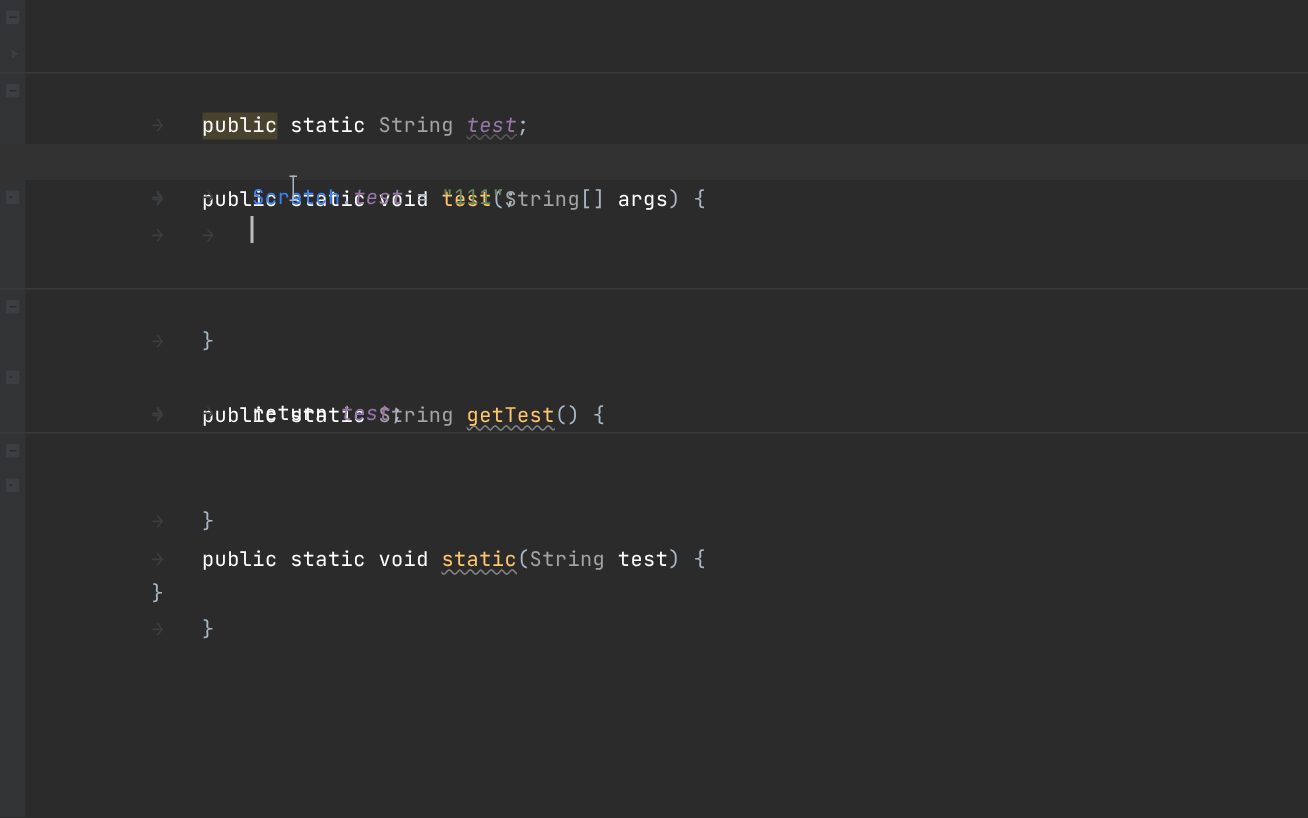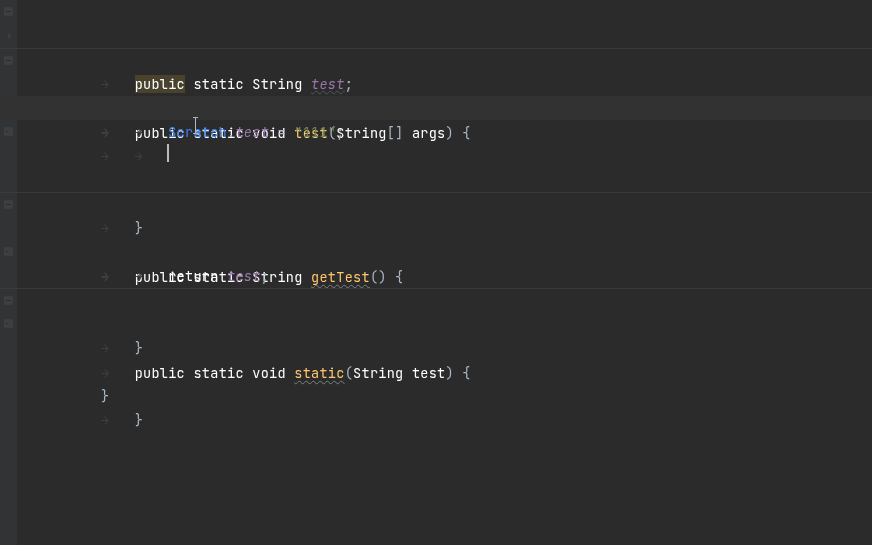--- a/index.html
+++ b/index.html
@@ -57,7 +57,7 @@
 
   .kw   { color: #ffffff; }      
   .kw.sel { background: #49432d; } 
-  .type { color: #ffffff; }      
+  .type { color: #a3a3a3; }      
   .id   { color: #3b82f6; }
   .method { color: #ffc66d; }    
   .field  { color: #9876aa; font-style: italic; }

